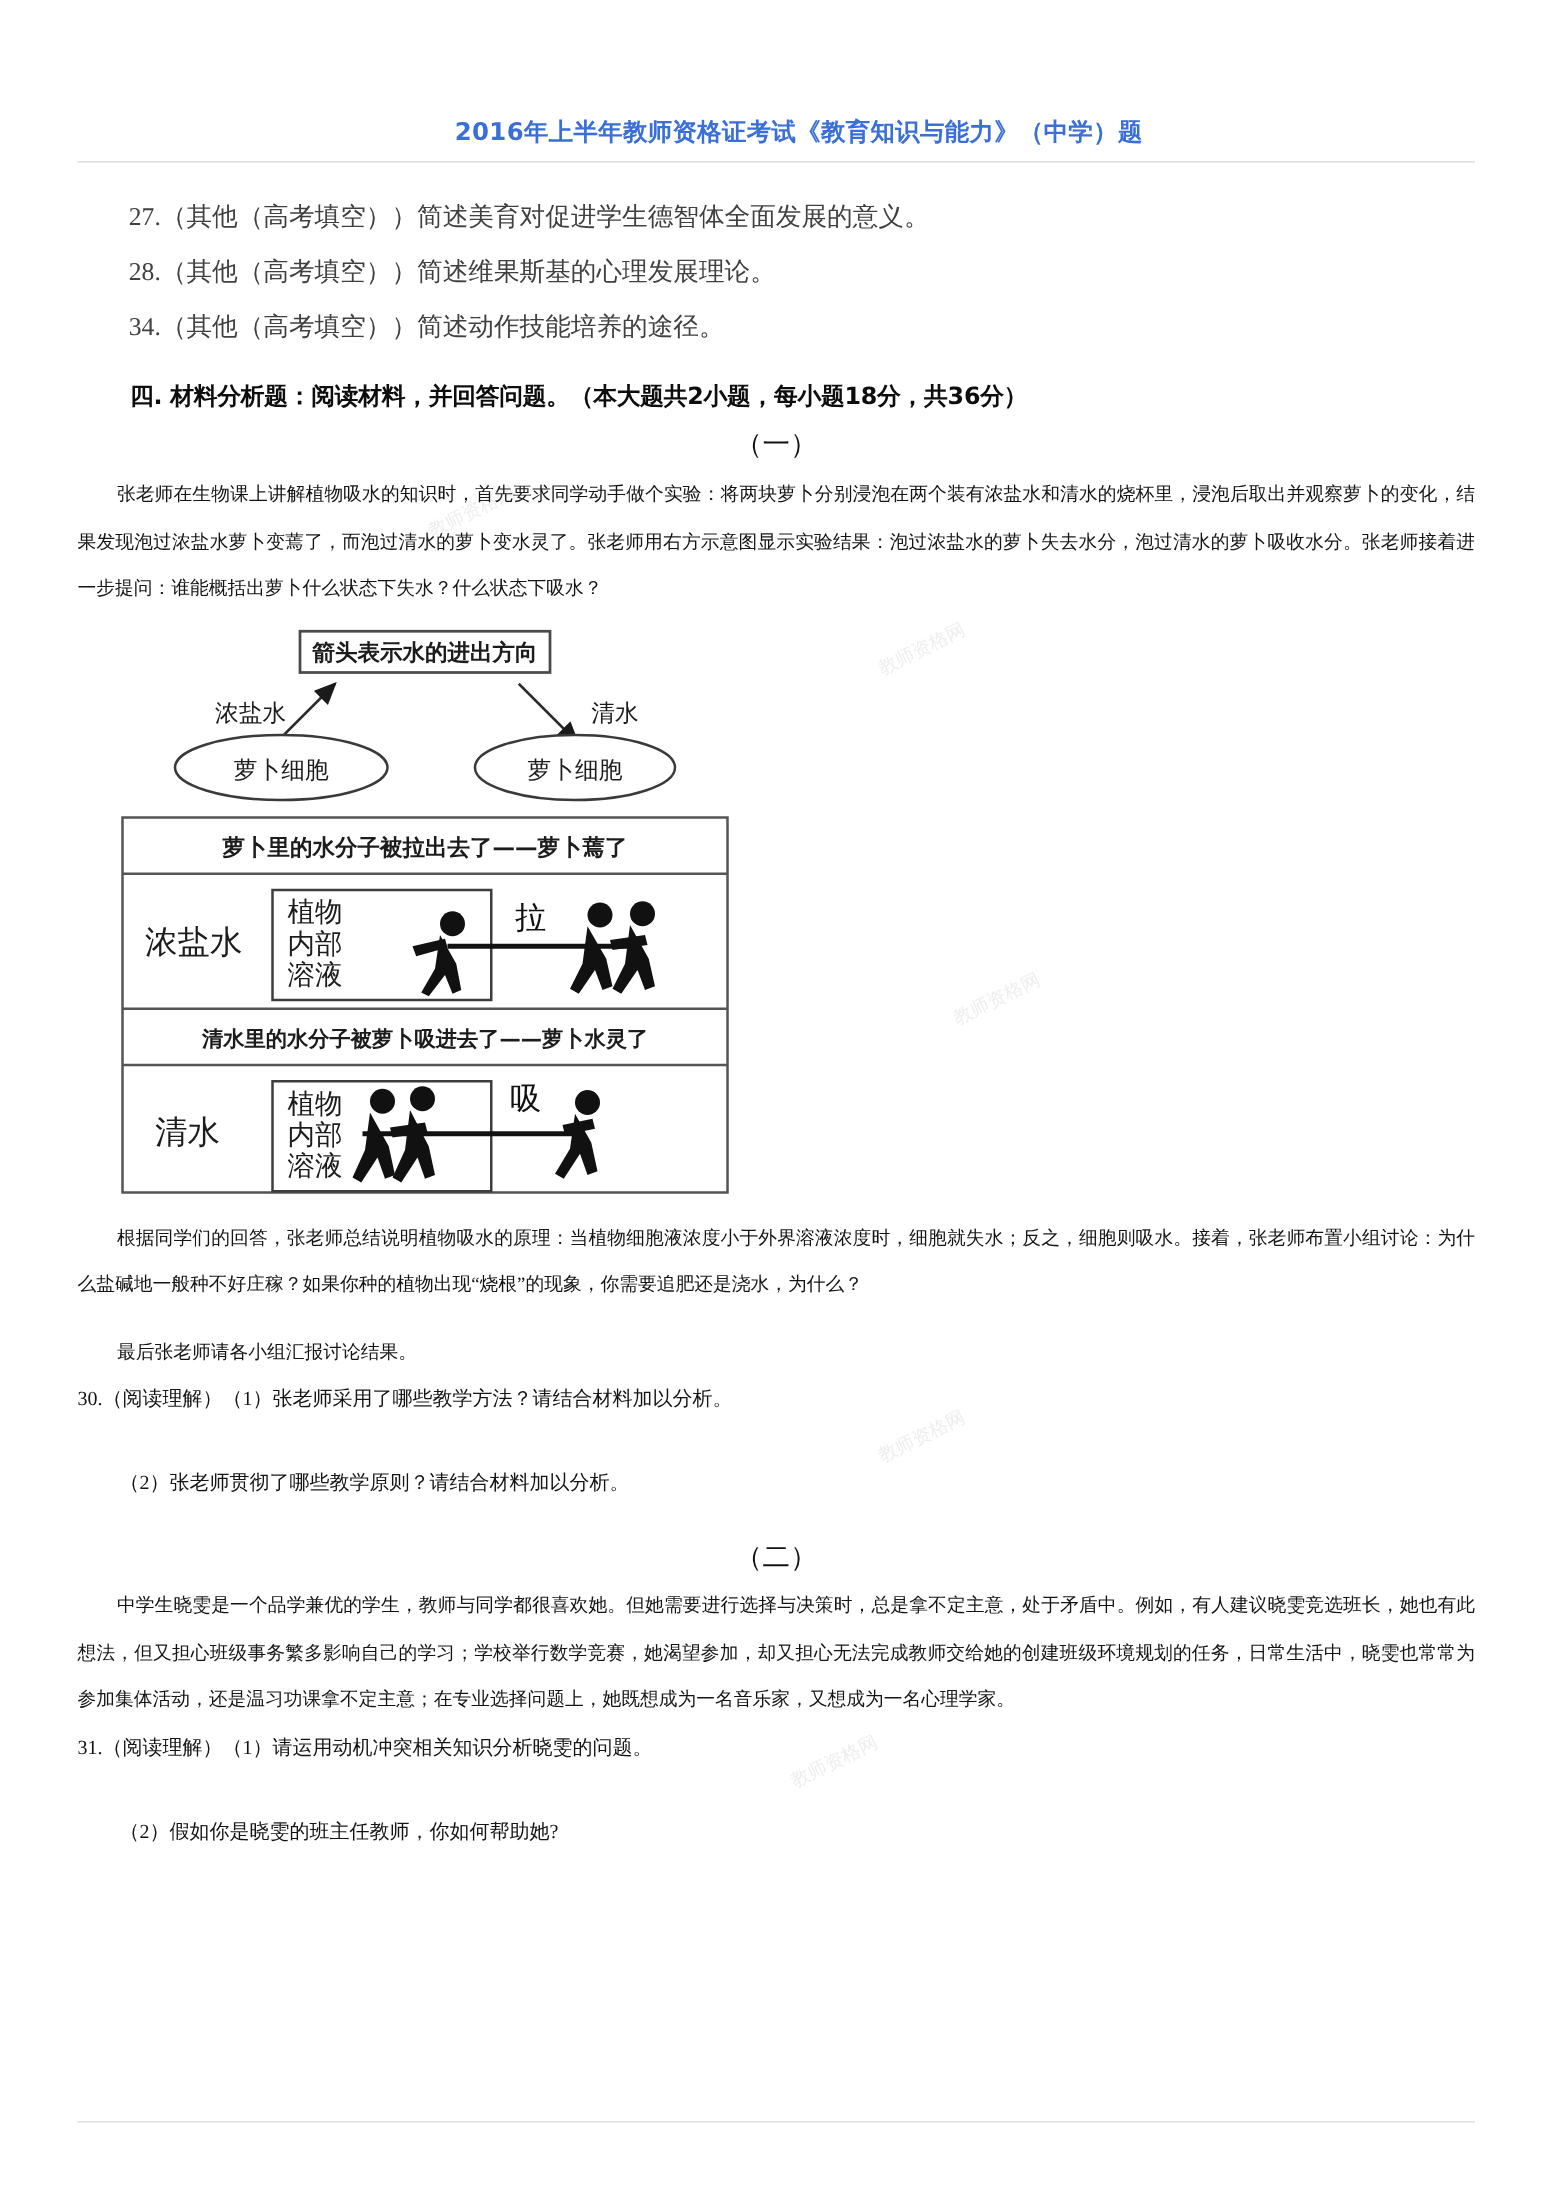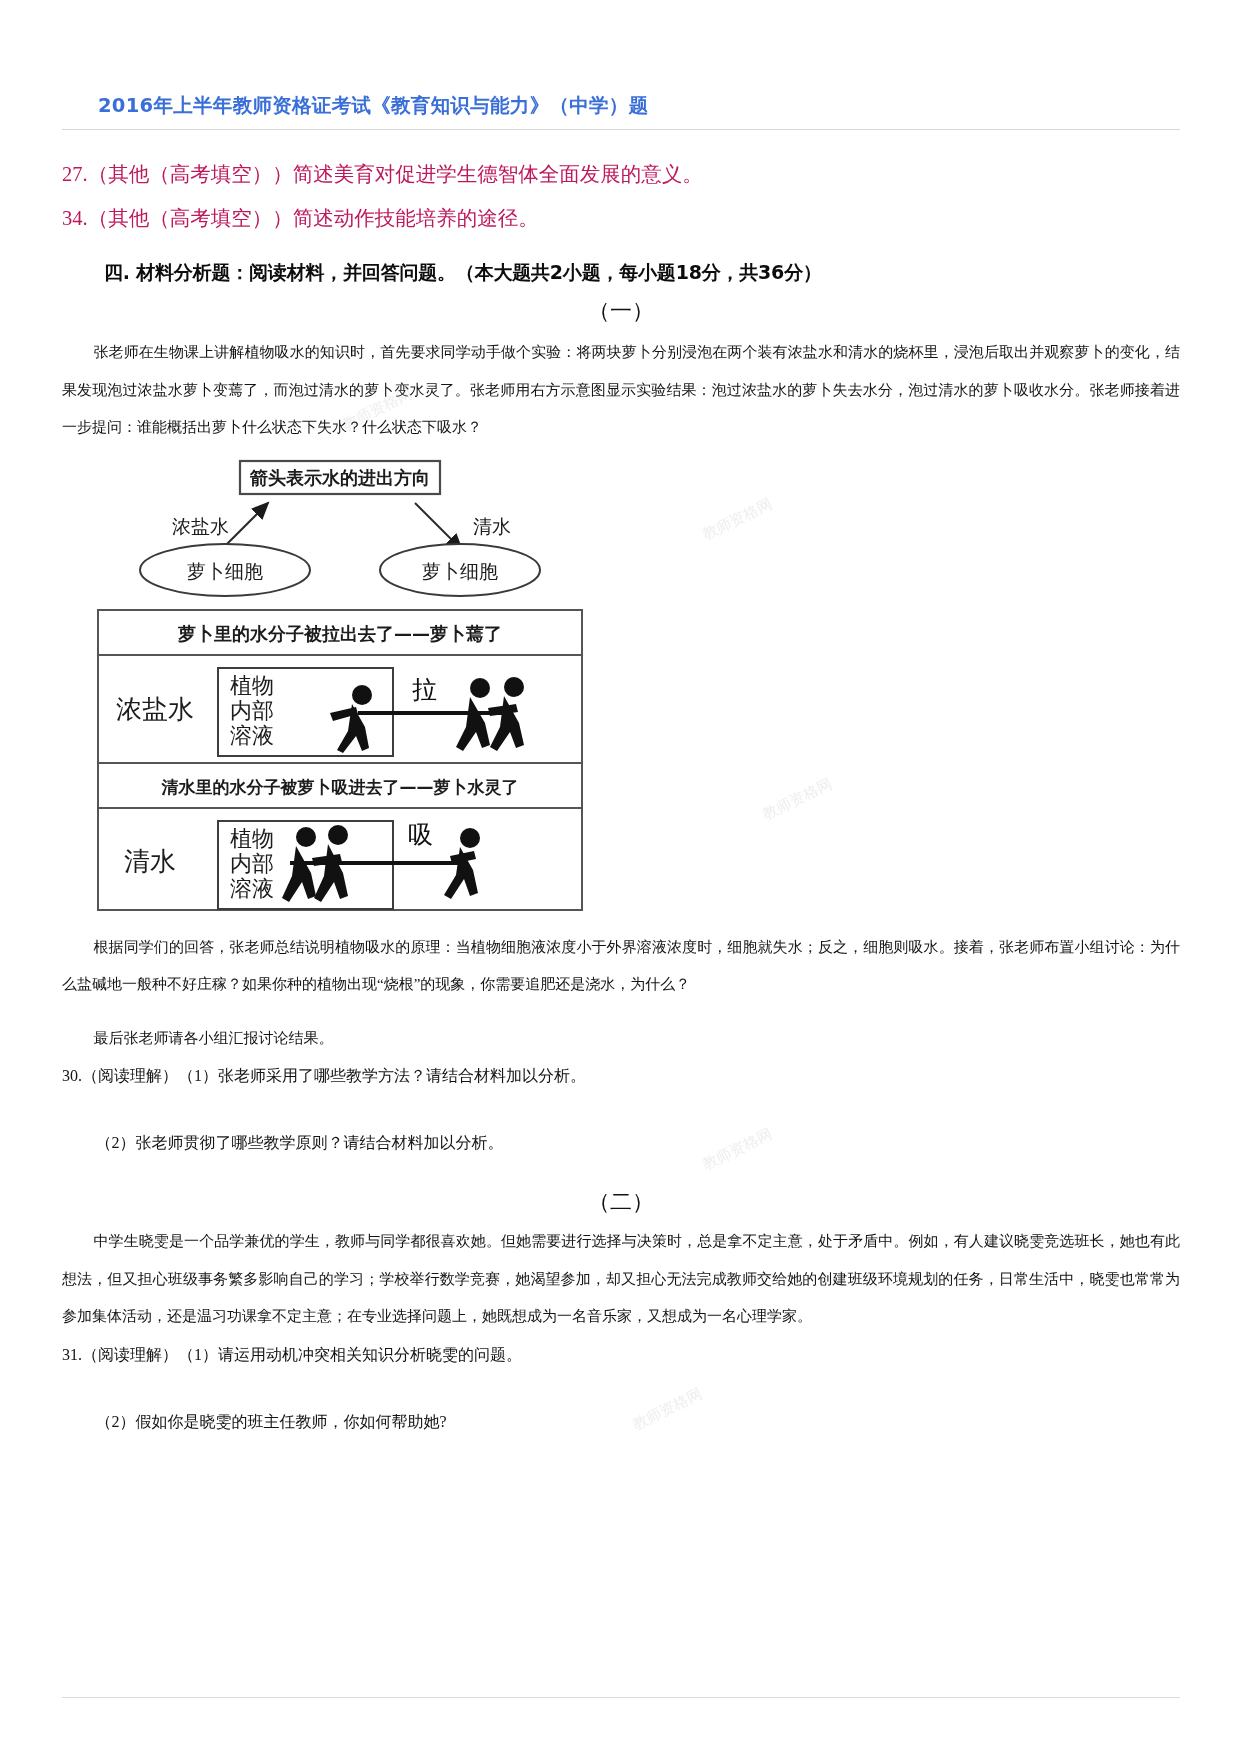--- a/index.html
+++ b/index.html
@@ -34,7 +34,7 @@
     font-size: 19.5px;
     font-weight: bold;
     letter-spacing: 0.3px;
-    text-align: left;
+    text-align: center;
     padding-left: 36px;
     margin-top: 92px;
   }

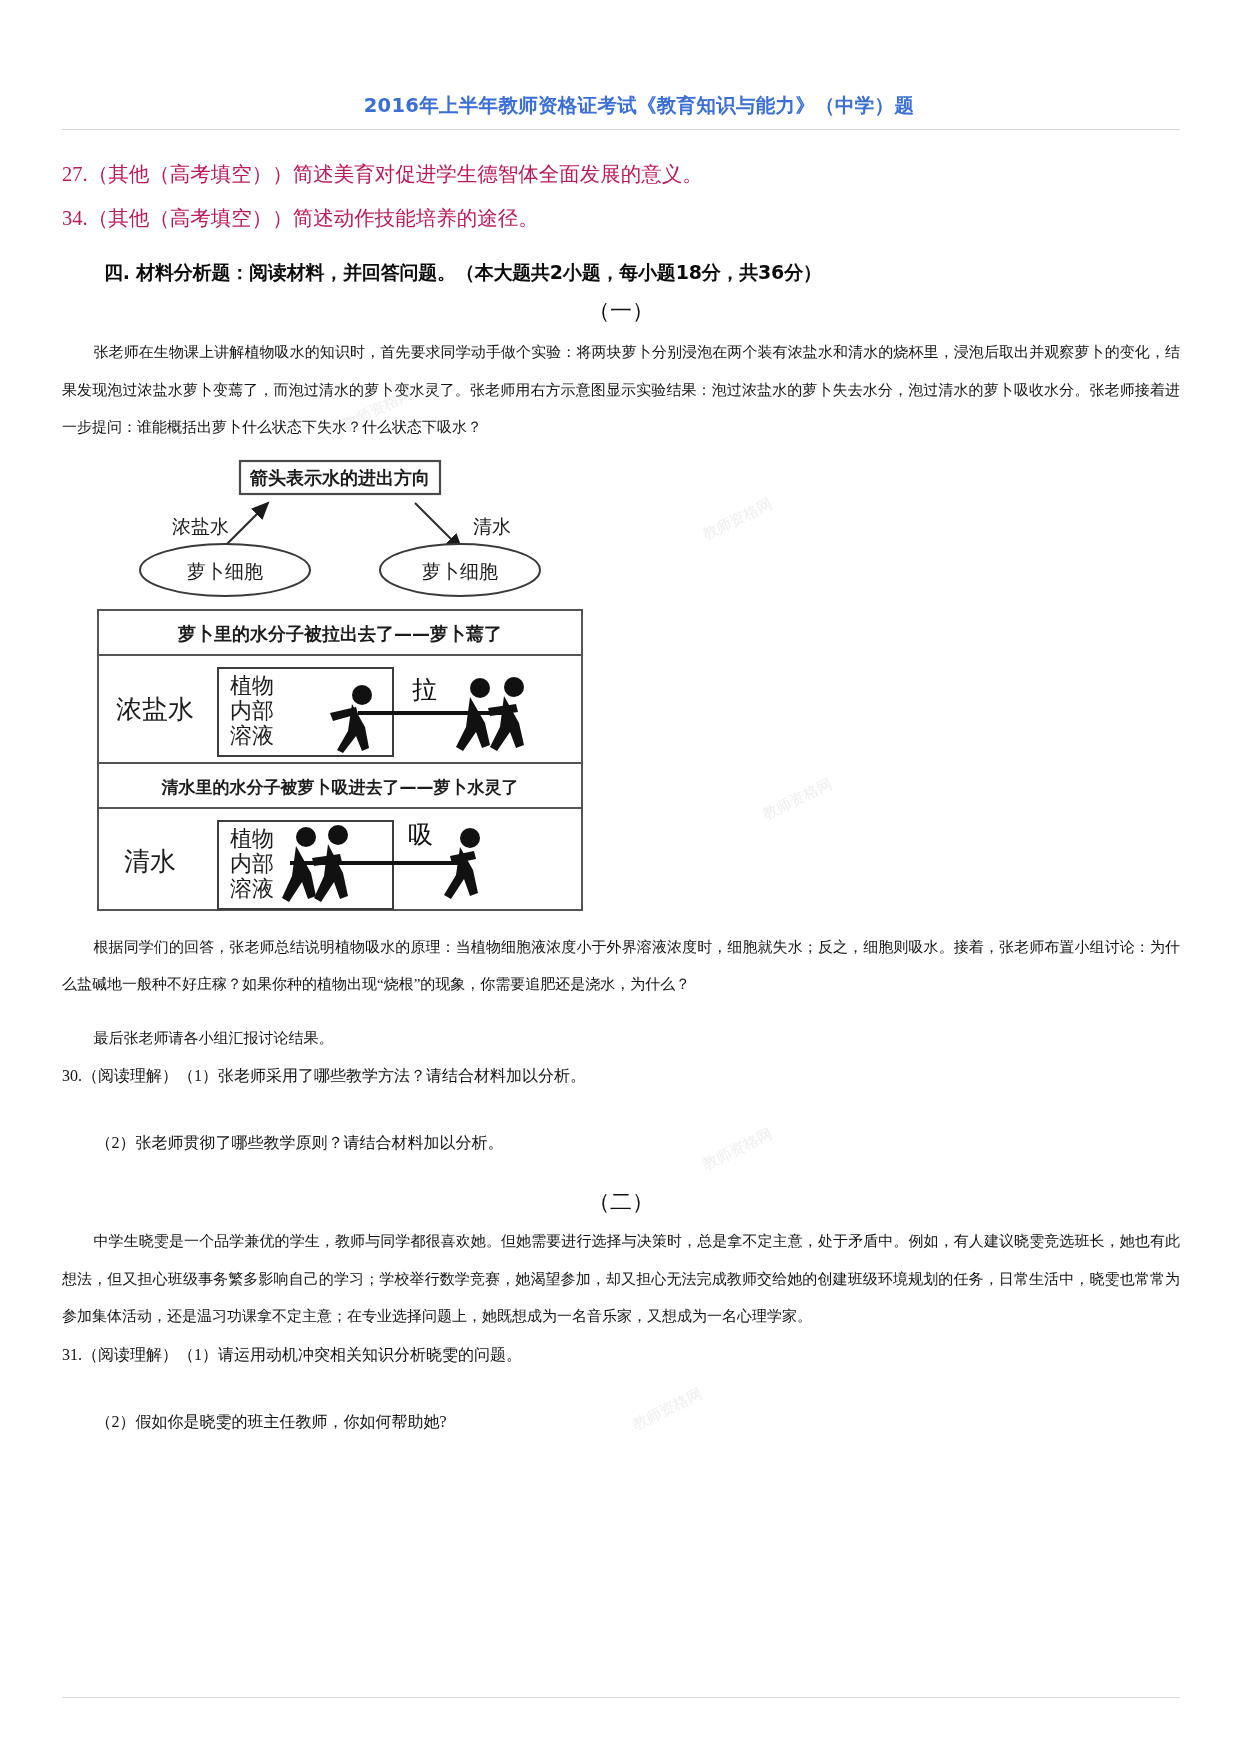--- a/index.html
+++ b/index.html
@@ -48,8 +48,9 @@
   .qline {
     font-size: 20.5px;
     line-height: 44px;
-    color: #be185d;
+    color: #404040;
     white-space: nowrap;
+    margin-left: 41px;
   }
   .qlist { margin-top: 22px; }
 

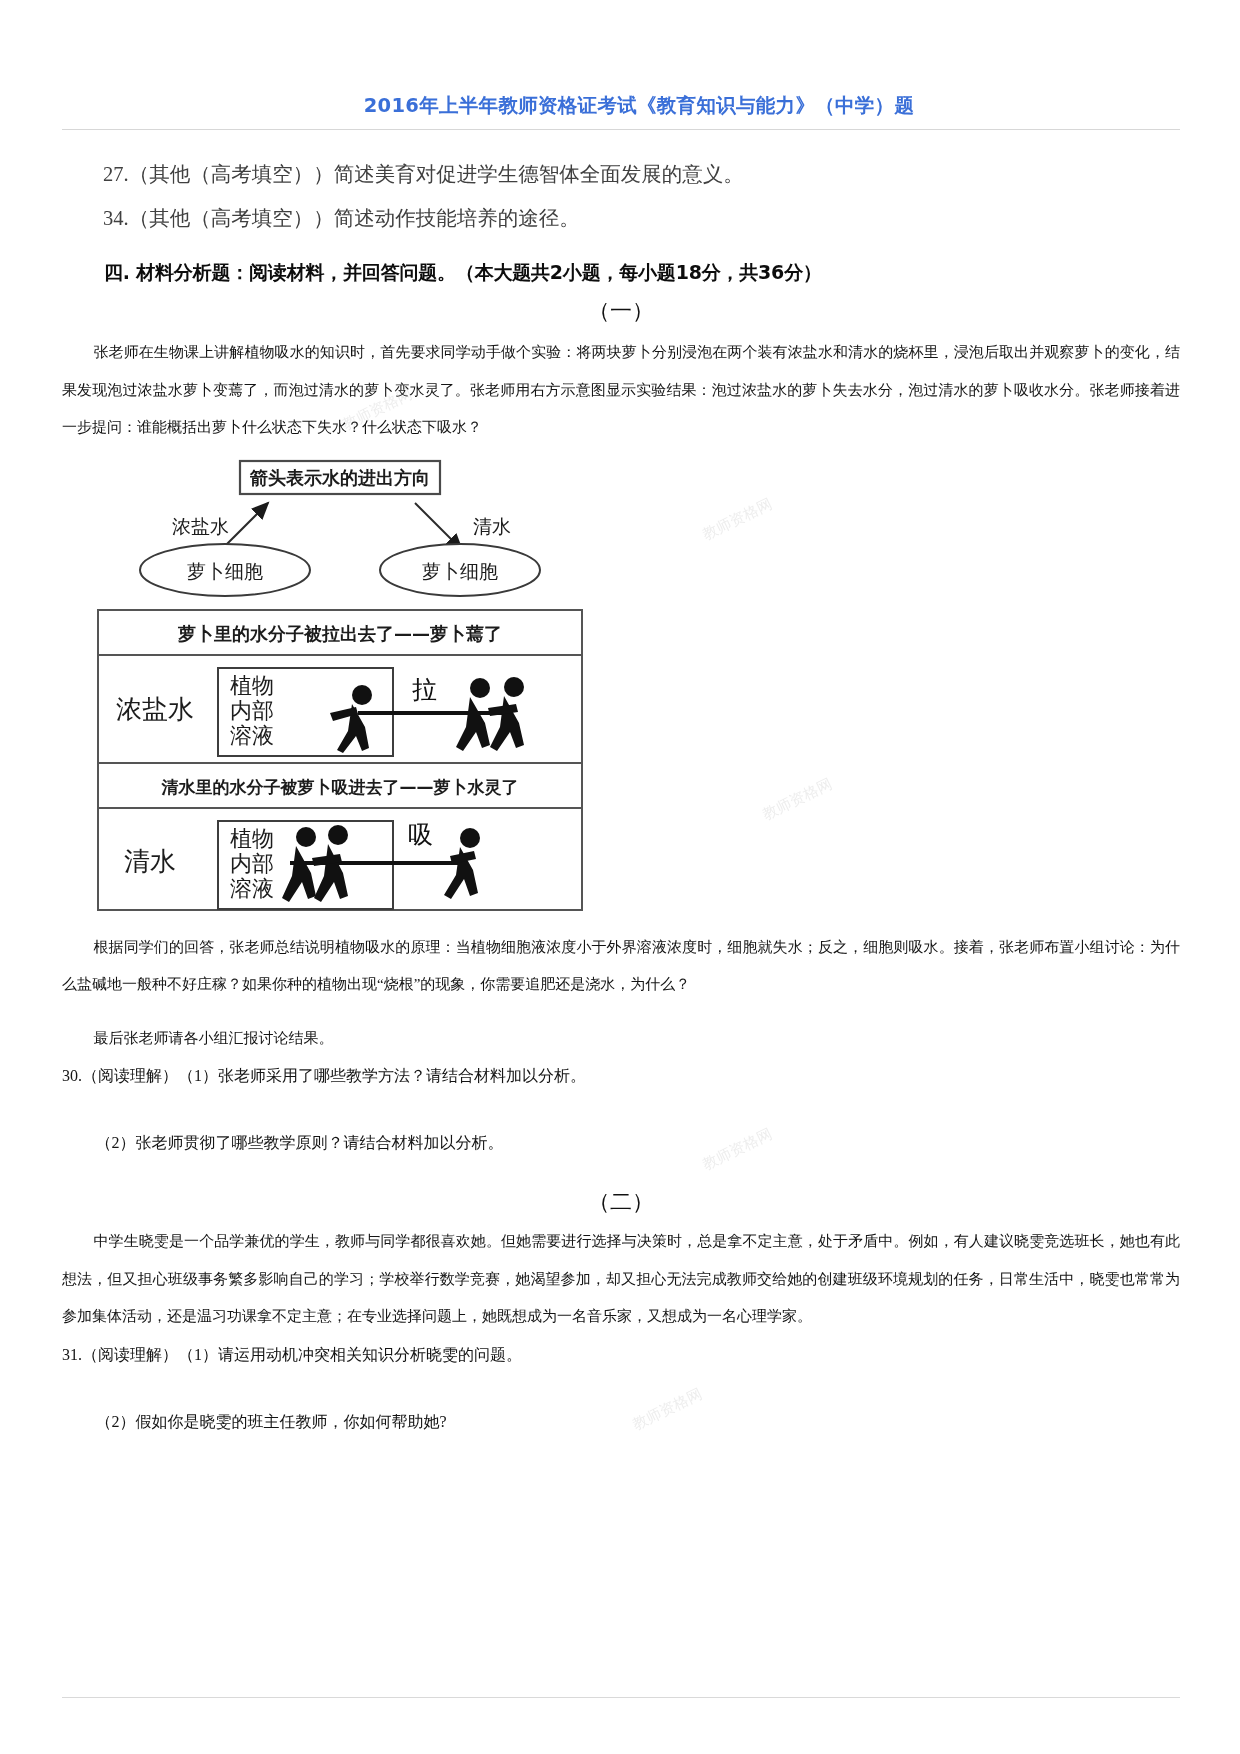--- a/index.html
+++ b/index.html
@@ -134,6 +134,7 @@
 
     <div class="qlist">
       <div class="qline">27.（其他（高考填空））简述美育对促进学生德智体全面发展的意义。</div>
+      <div class="qline">28.（其他（高考填空））简述维果斯基的心理发展理论。</div>
       <div class="qline">34.（其他（高考填空））简述动作技能培养的途径。</div>
     </div>
 

